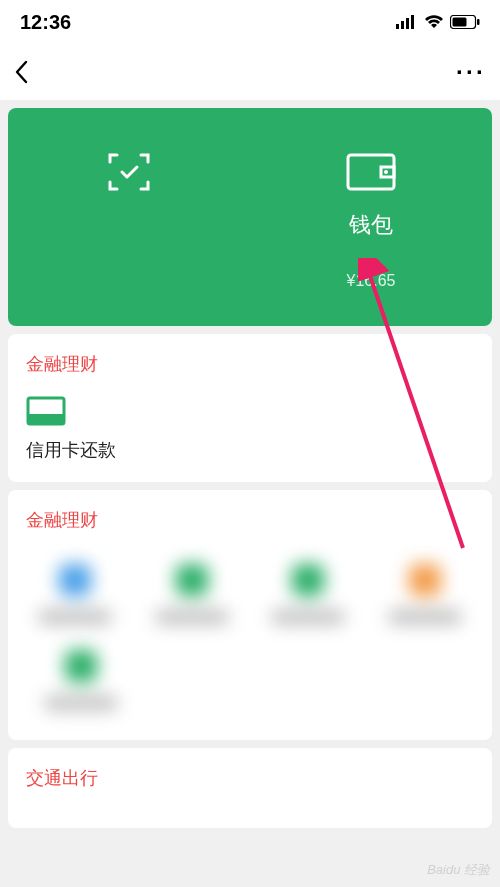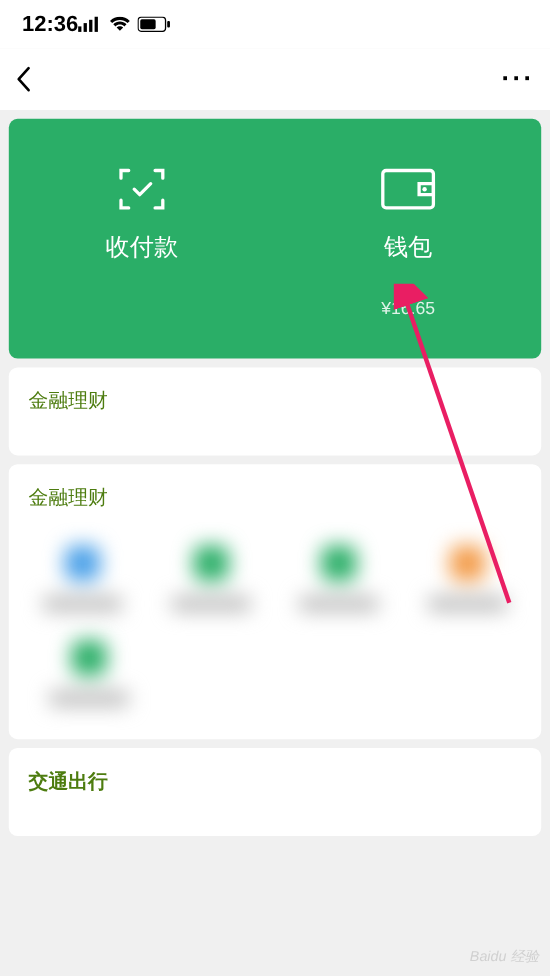--- a/index.html
+++ b/index.html
@@ -16,6 +16,7 @@
       background: #fff;
       display: flex;
       align-items: center;
+      justify-content: space-between;
       padding: 0 20px;
       font-size: 20px;
       font-weight: 600;

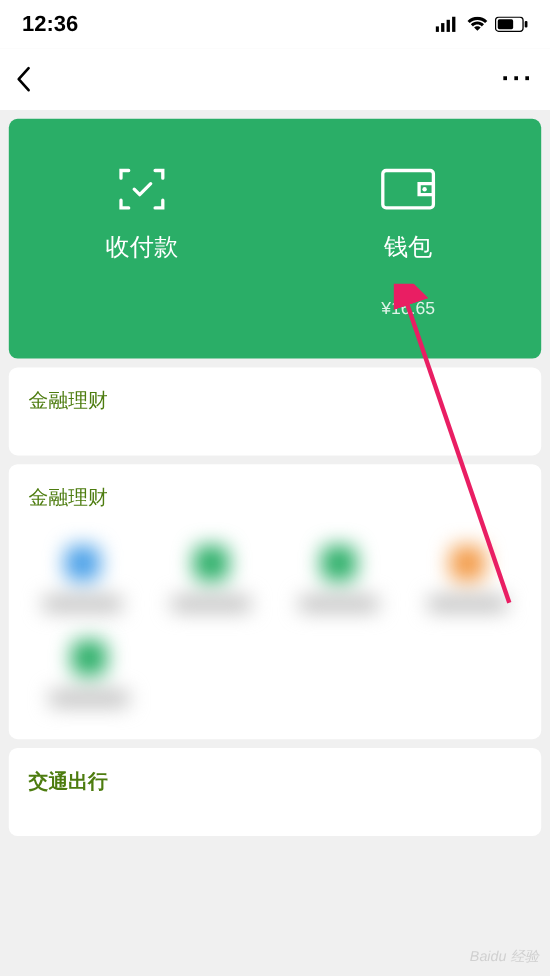--- a/index.html
+++ b/index.html
@@ -137,7 +137,6 @@
           <path d="M17 22 L22 27 L32 17" stroke="#fff" stroke-width="3" fill="none" stroke-linecap="round" stroke-linejoin="round"></path>
         </svg>
     </div>
-    <div class="green-label">收付款</div>
   </div>
   <div class="green-item">
     <div class="green-icon">

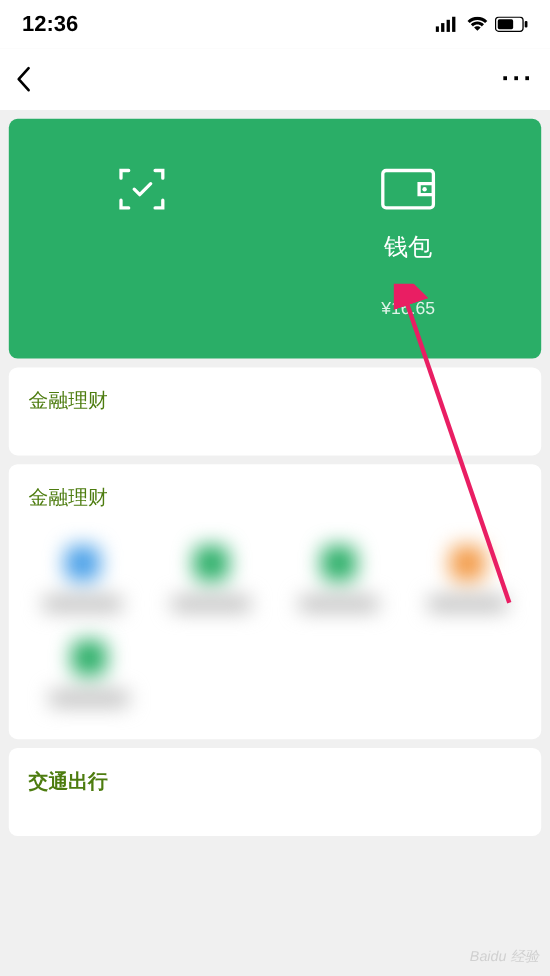--- a/index.html
+++ b/index.html
@@ -56,7 +56,7 @@
       border-radius: 8px;
       padding: 18px 18px 20px 18px;
     }
-    .section-title { font-size: 18px; color: #4d7c0f; margin-bottom: 18px; }
+    .section-title { font-size: 18px; color: #ef4444; margin-bottom: 18px; }
     .item-grid { display: flex; gap: 40px; }
     .item-cell {
       display: flex;

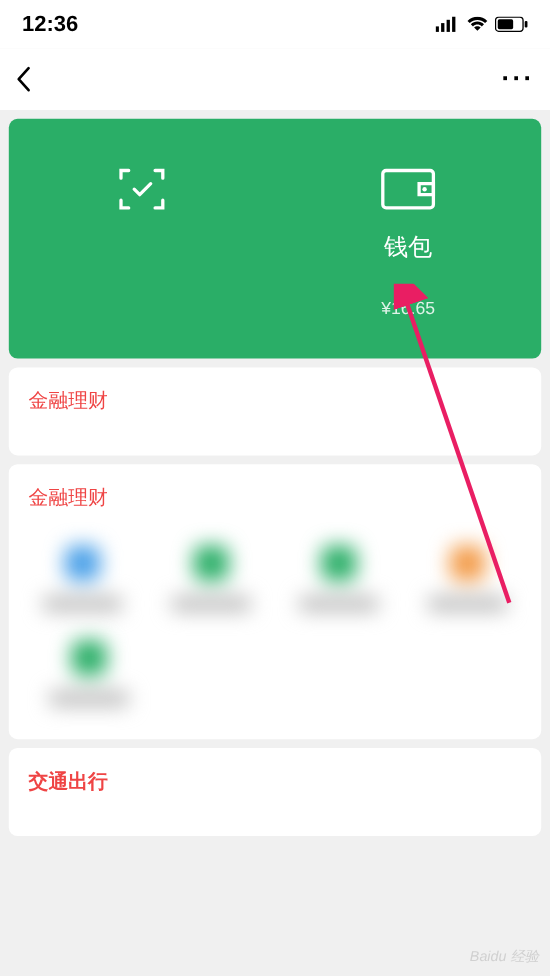--- a/index.html
+++ b/index.html
@@ -153,6 +153,17 @@
 
 <div class="section">
   <div class="section-title">金融理财</div>
+  <div class="item-grid">
+    <div class="item-cell">
+      <div class="ic">
+        <svg width="40" height="30" viewBox="0 0 40 30">
+            <rect x="2" y="2" width="36" height="26" rx="2" stroke="#2aae67" stroke-width="3" fill="none"></rect>
+            <rect x="2" y="18" width="36" height="10" fill="#2aae67" rx="0 0 2 2"></rect>
+          </svg>
+      </div>
+      <div class="lbl">信用卡还款</div>
+    </div>
+  </div>
 </div>
 
 <div class="section" style="padding-bottom: 10px;">

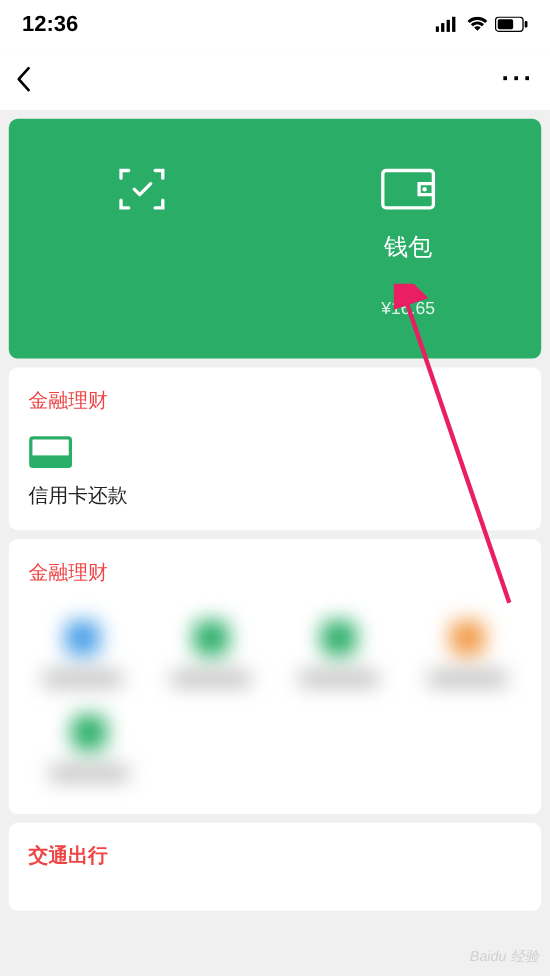--- a/index.html
+++ b/index.html
@@ -194,7 +194,7 @@
   </div>
 </div>
 
-<div class="section" style="margin-top: 8px; font-weight: bold;">
+<div class="section" style="margin-top: 8px;">
   <div class="section-title">交通出行</div>
 </div>
 

